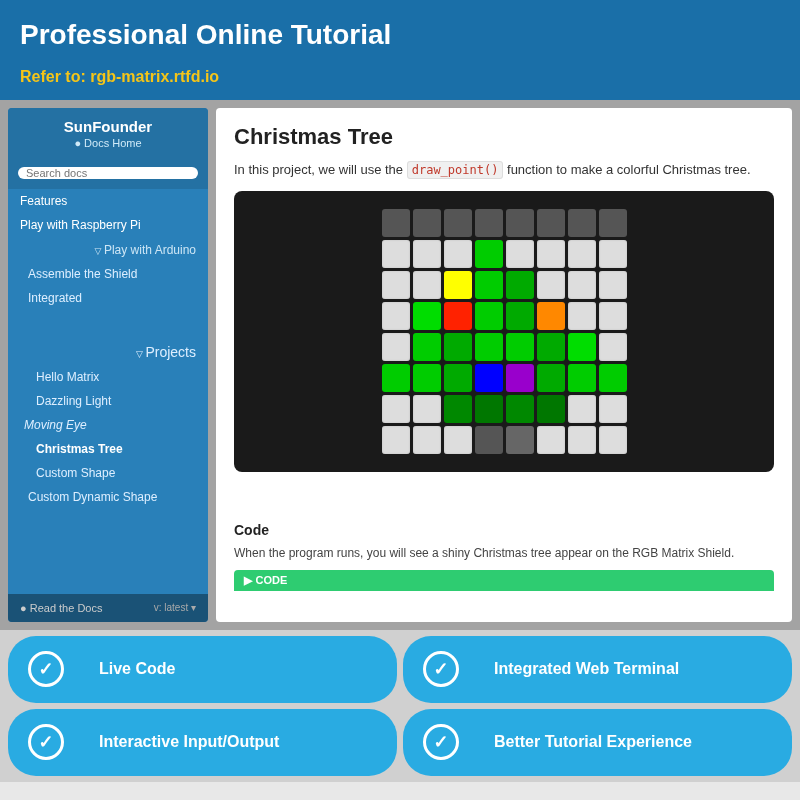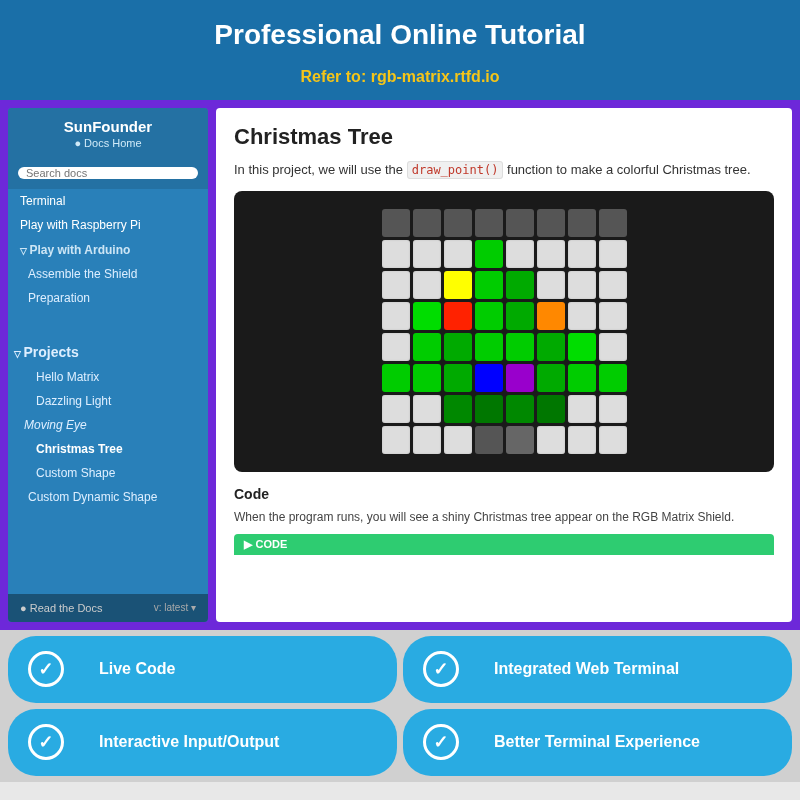--- a/index.html
+++ b/index.html
@@ -14,7 +14,7 @@
     
     .header {
       background: #1a6fa8;
-      text-align: center;
+      text-align: left;
       padding: 18px 20px 14px;
     }
     .header-title {

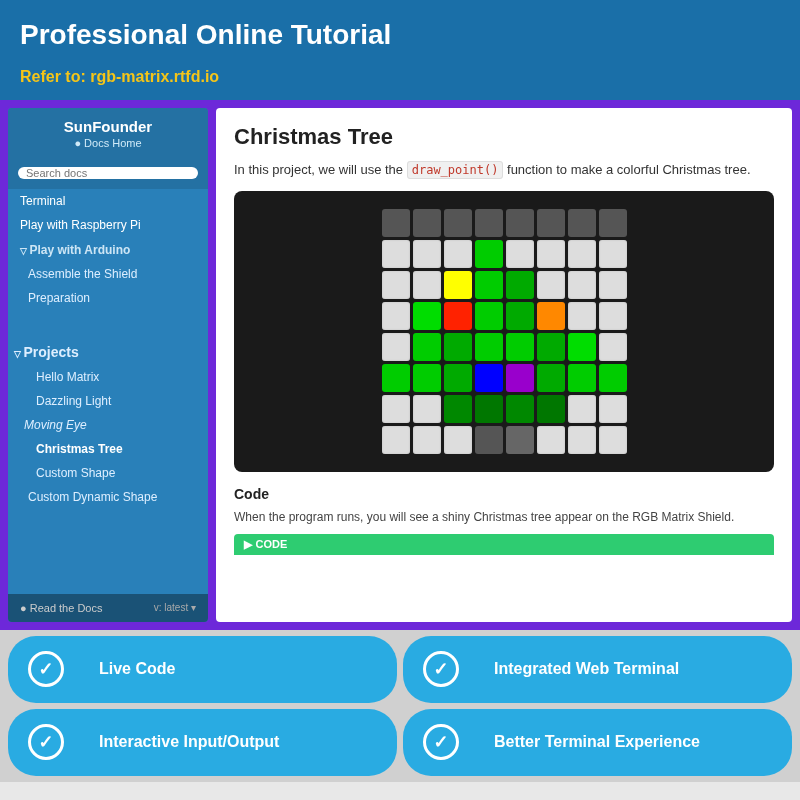--- a/index.html
+++ b/index.html
@@ -33,7 +33,7 @@
     
     .main-area {
       display: flex;
-      background: #6d28d9;
+      background: #a3a3a3;
       height: 530px;
       padding: 8px;
       gap: 8px;

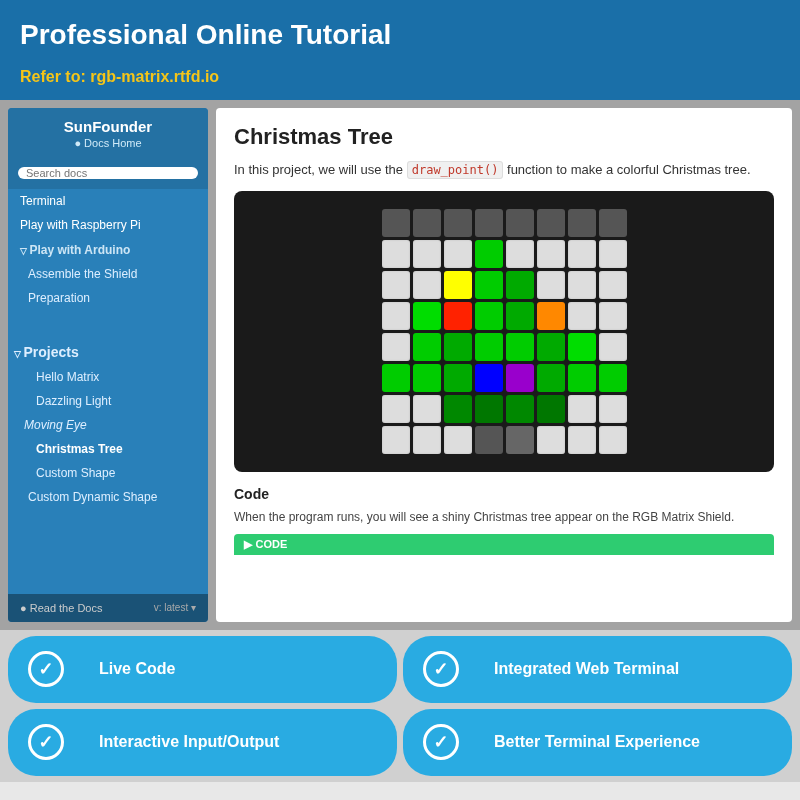--- a/index.html
+++ b/index.html
@@ -260,7 +260,7 @@
       <input type="text" placeholder="Search docs" style="">
     </div>
     <div class="sidebar-nav">
-      <div class="sidebar-nav-item">Terminal</div>
+      <div class="sidebar-nav-item">Features</div>
       <div class="sidebar-nav-item">Play with Raspberry Pi</div>
       <div class="sidebar-nav-item has-arrow section-header">Play with Arduino</div>
       <div class="sidebar-nav-item sub">Assemble the Shield</div>

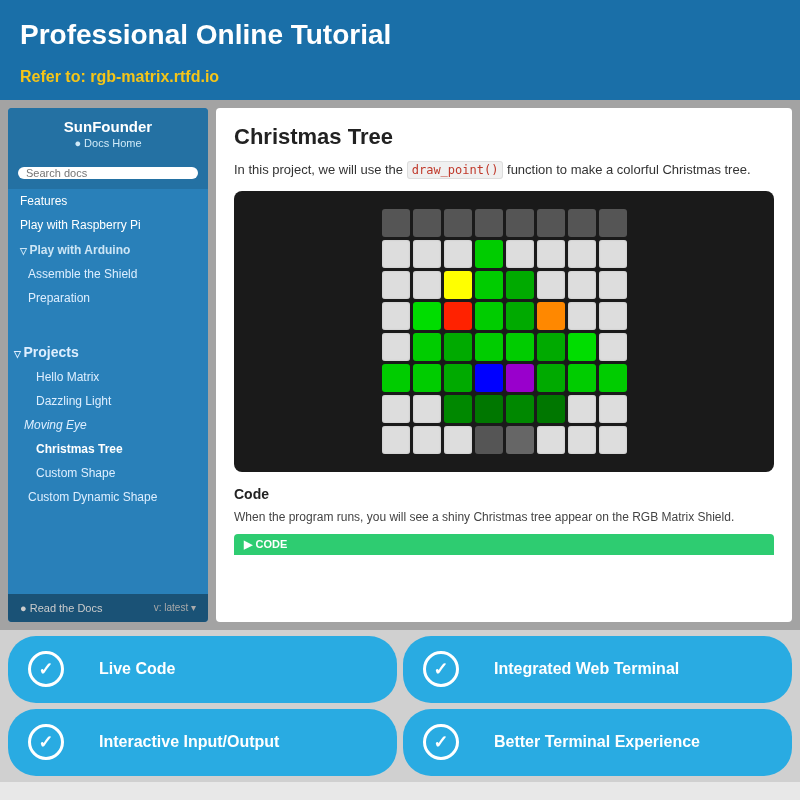--- a/index.html
+++ b/index.html
@@ -89,9 +89,10 @@
       cursor: pointer;
     }
     .sidebar-nav-item.section-header {
-      font-weight: bold;
+      font-weight: normal;
       color: #cce5f5;
       padding-top: 6px;
+      text-align: right;
     }
     .sidebar-nav-item.sub {
       padding-left: 20px;

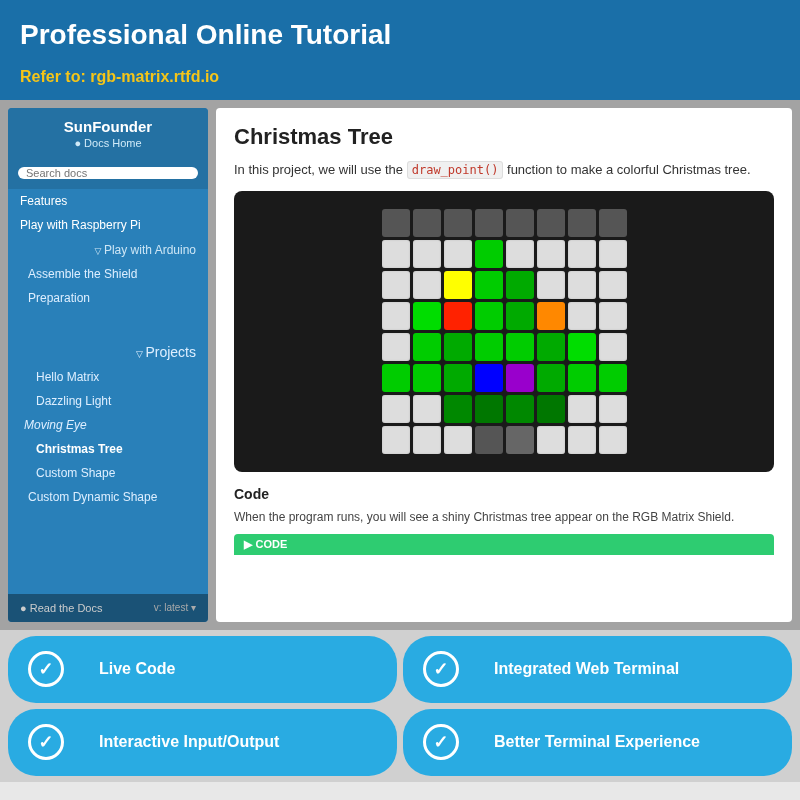--- a/index.html
+++ b/index.html
@@ -265,7 +265,7 @@
       <div class="sidebar-nav-item">Play with Raspberry Pi</div>
       <div class="sidebar-nav-item has-arrow section-header">Play with Arduino</div>
       <div class="sidebar-nav-item sub">Assemble the Shield</div>
-      <div class="sidebar-nav-item sub">Preparation</div>
+      <div class="sidebar-nav-item sub">Integrated</div>
       <div class="sidebar-nav-item has-arrow sub section-header" style="padding-left:6px;font-size:14px;margin-top:28px;">Projects</div>
       <div class="sidebar-nav-item sub" style="padding-left:28px;">Hello Matrix</div>
       <div class="sidebar-nav-item sub" style="padding-left:28px;">Dazzling Light</div>

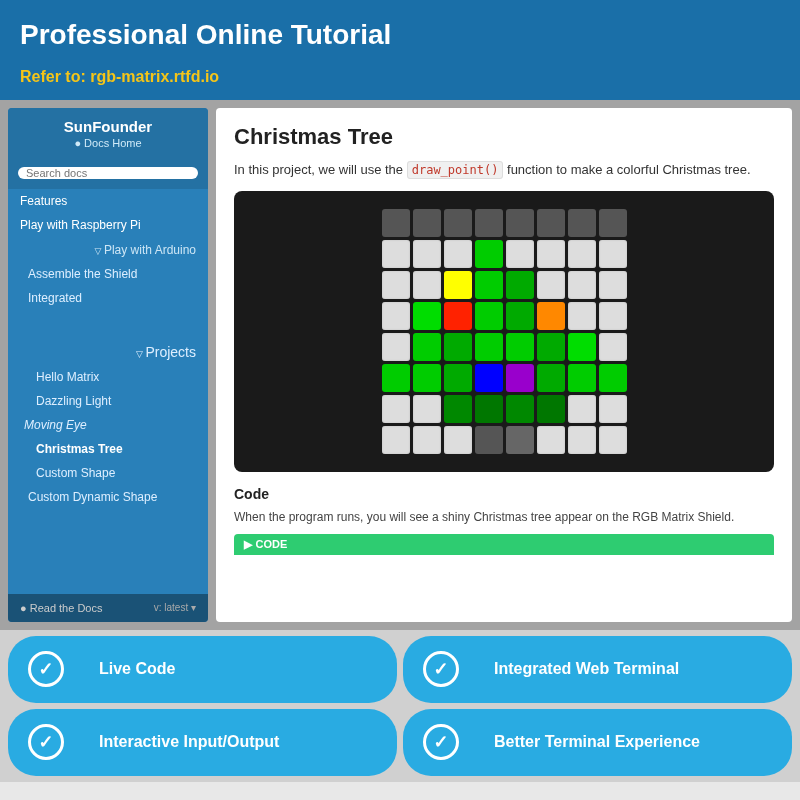--- a/index.html
+++ b/index.html
@@ -183,6 +183,7 @@
       font-weight: bold;
       color: #222;
       margin-bottom: 6px;
+      margin-top: 36px;
     }
     .doc-code-desc {
       font-size: 12px;

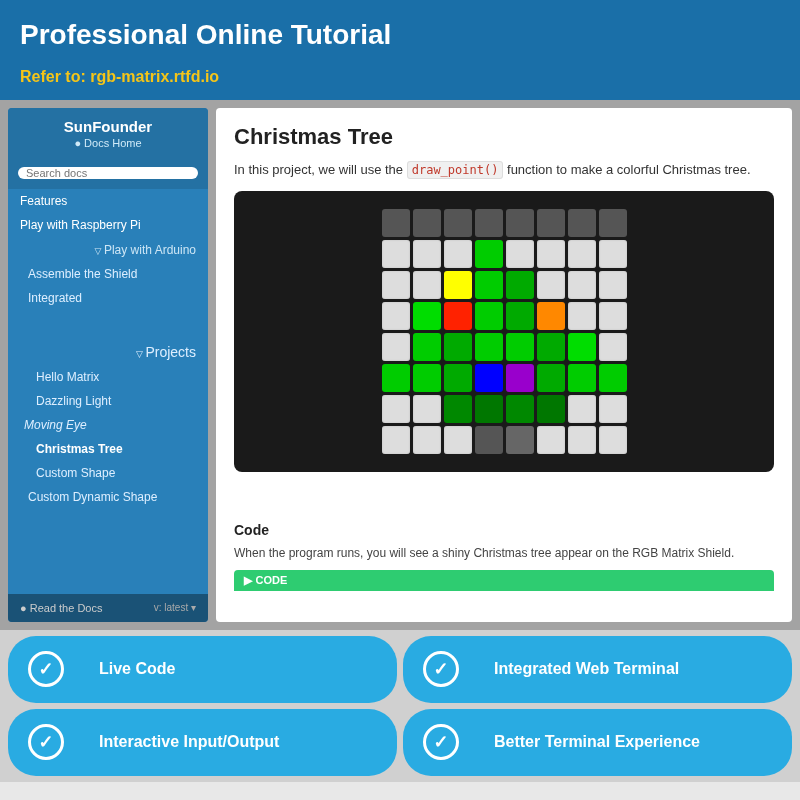--- a/index.html
+++ b/index.html
@@ -385,7 +385,7 @@
   </div>
   <div class="feature-item">
     <div class="feature-check">✓</div>
-    <span class="feature-label">Better Terminal Experience</span>
+    <span class="feature-label">Better Tutorial Experience</span>
   </div>
 </div>
 

